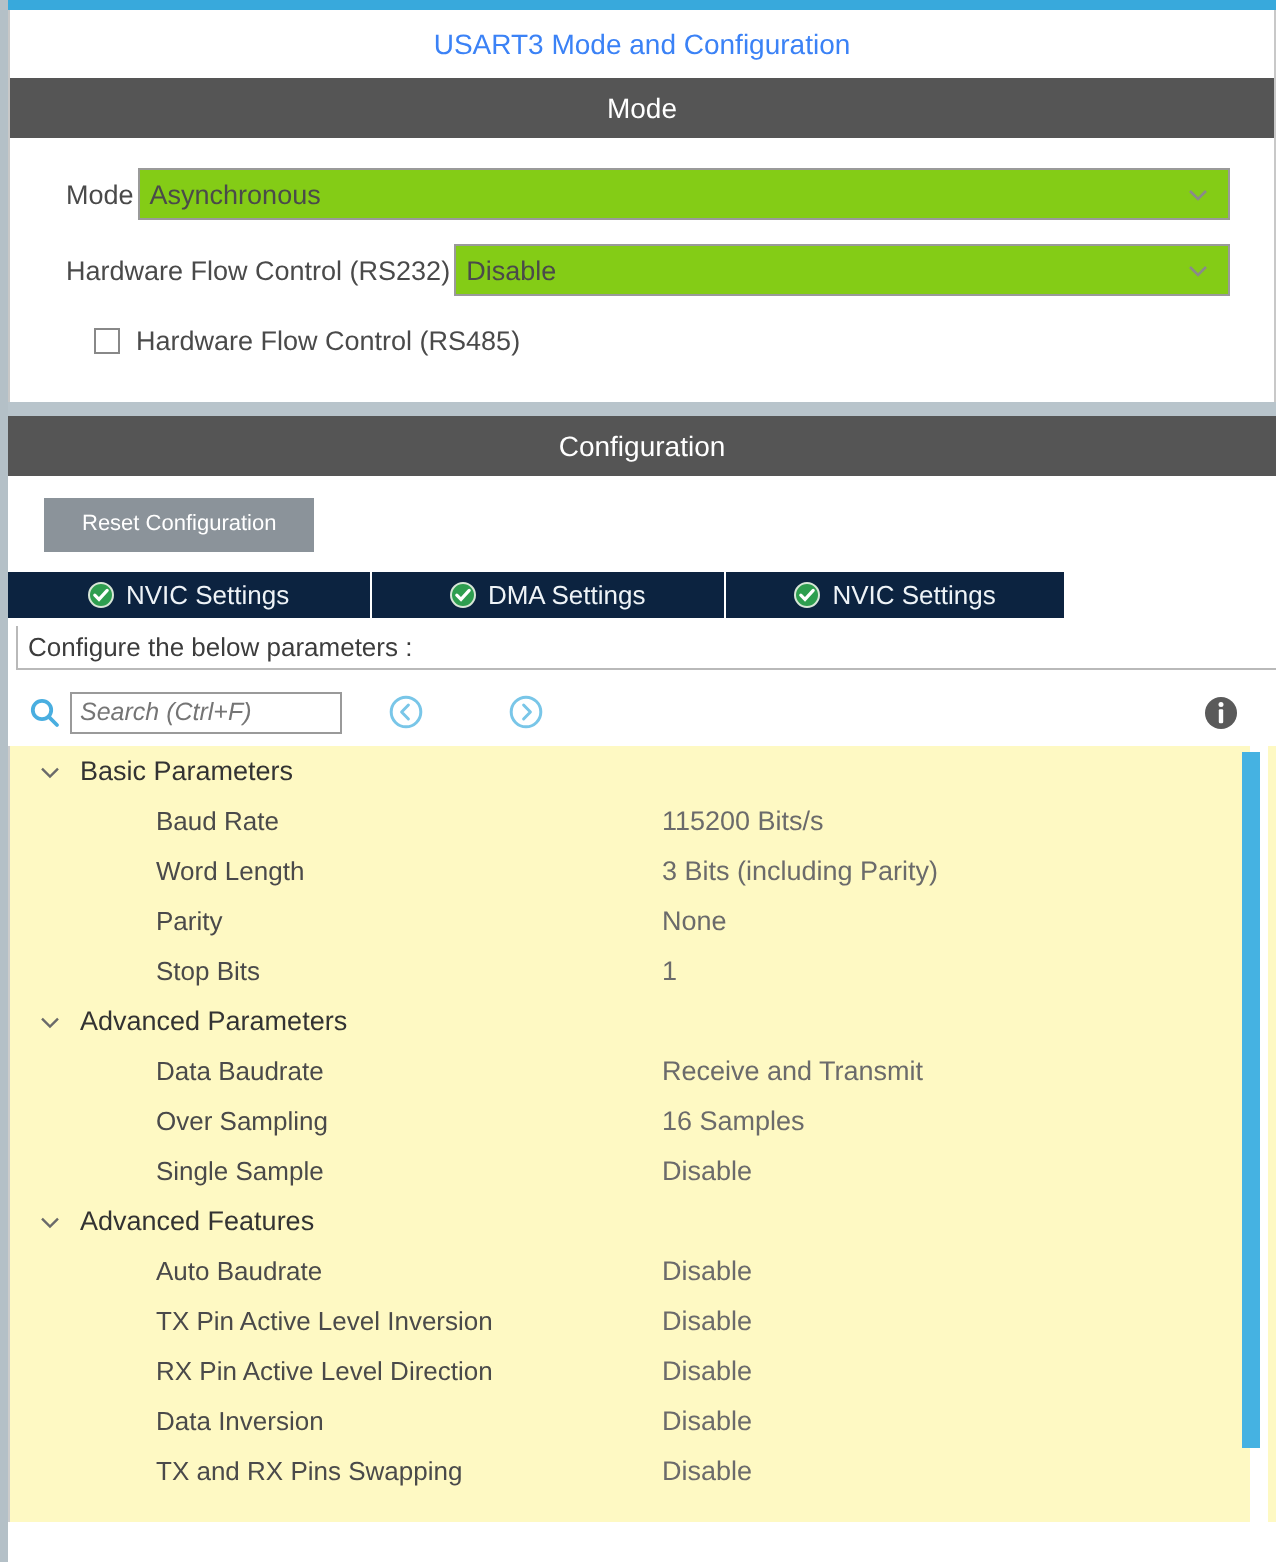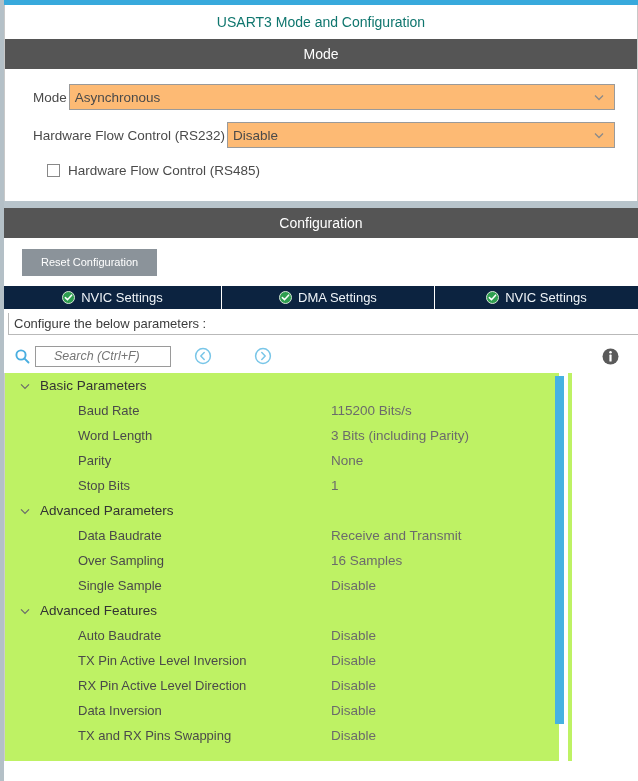--- a/index.html
+++ b/index.html
@@ -52,7 +52,7 @@
     line-height: 34px;
     text-align: center;
     font-size: 14px;
-    color: #0f766e;
+    color: #3b82f6;
     background: #ffffff;
   }
   .band {

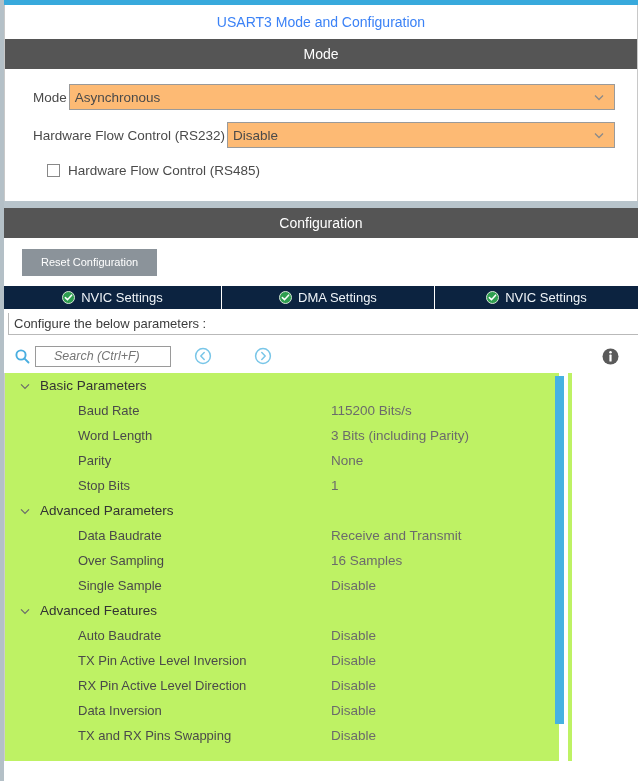--- a/index.html
+++ b/index.html
@@ -83,7 +83,7 @@
     flex: 1;
     height: 26px;
     border: 1px solid #9a9a9a;
-    background: #fdba74;
+    background: #84cc16;
     display: flex;
     align-items: center;
     padding: 0 4px 0 5px;

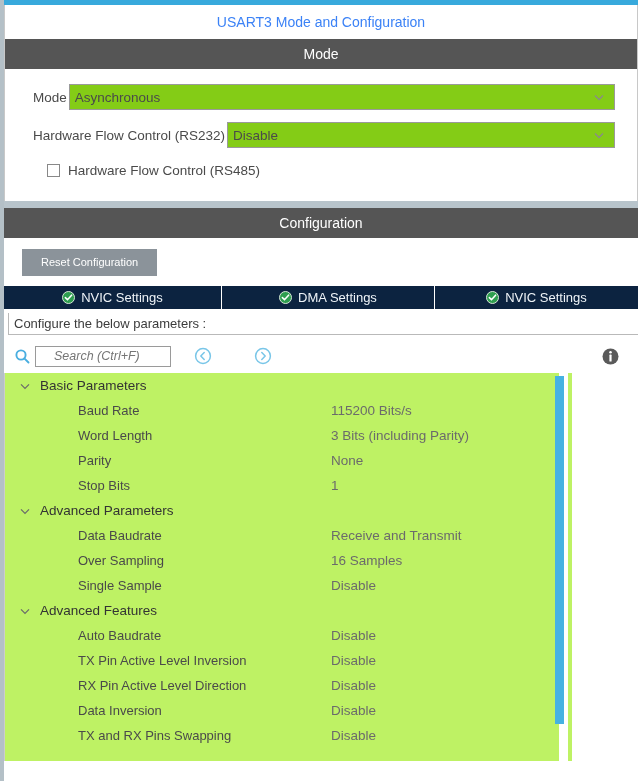--- a/index.html
+++ b/index.html
@@ -157,7 +157,7 @@
   .tab-row {
     display: flex;
     height: 23px;
-    width: 634px;
+    width: 528px;
     background: #3b82f6;
   }
   .tab {

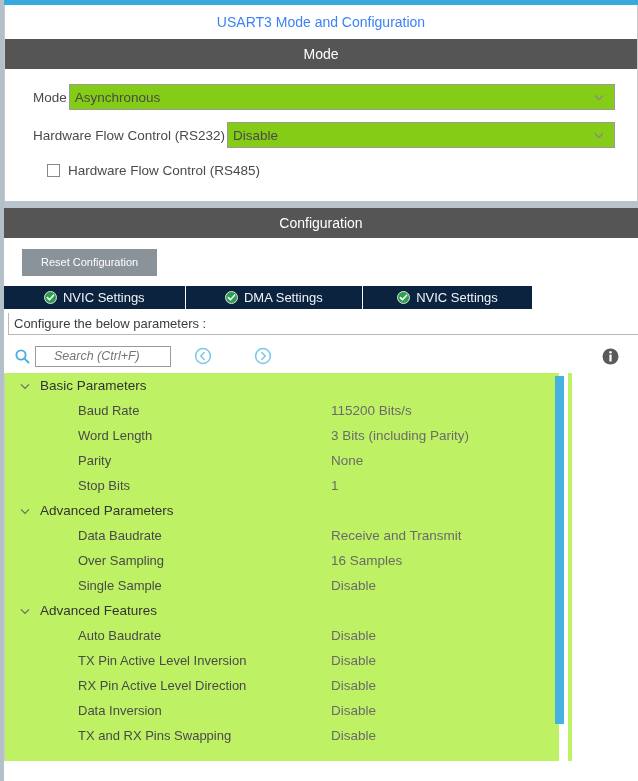--- a/index.html
+++ b/index.html
@@ -219,7 +219,7 @@
     font-size: 12.5px;
     font-style: italic;
     color: #8d8d8d;
-    padding: 0 18px;
+    padding: 0 4px;
     box-sizing: border-box;
     outline: none;
   }

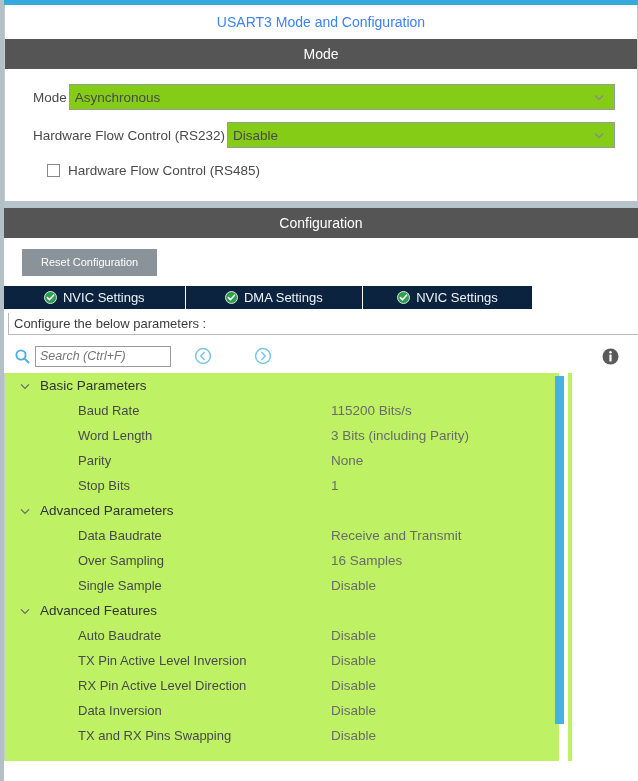--- a/index.html
+++ b/index.html
@@ -240,9 +240,9 @@
   
   .tree {
     position: relative;
-    width: 568px;
+    width: 634px;
     height: 388px;
-    background: #bef264;
+    background: #fef9c3;
     border-left: 1px solid #cccccc;
     box-sizing: border-box;
     overflow: hidden;

